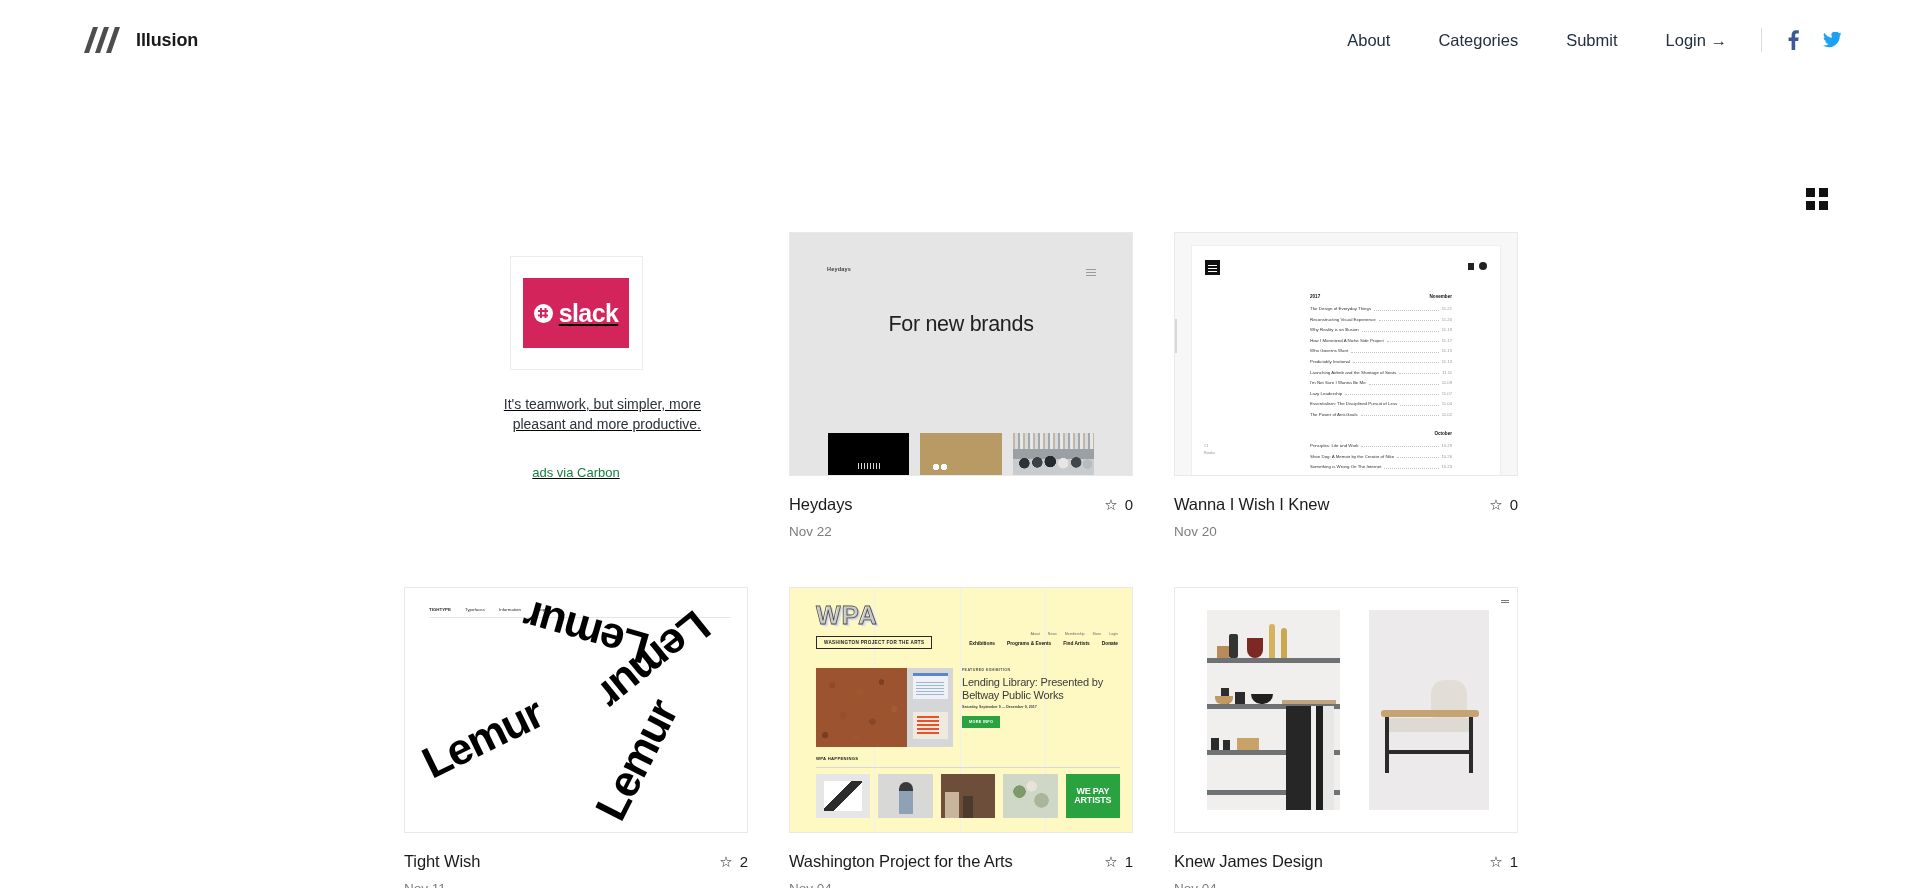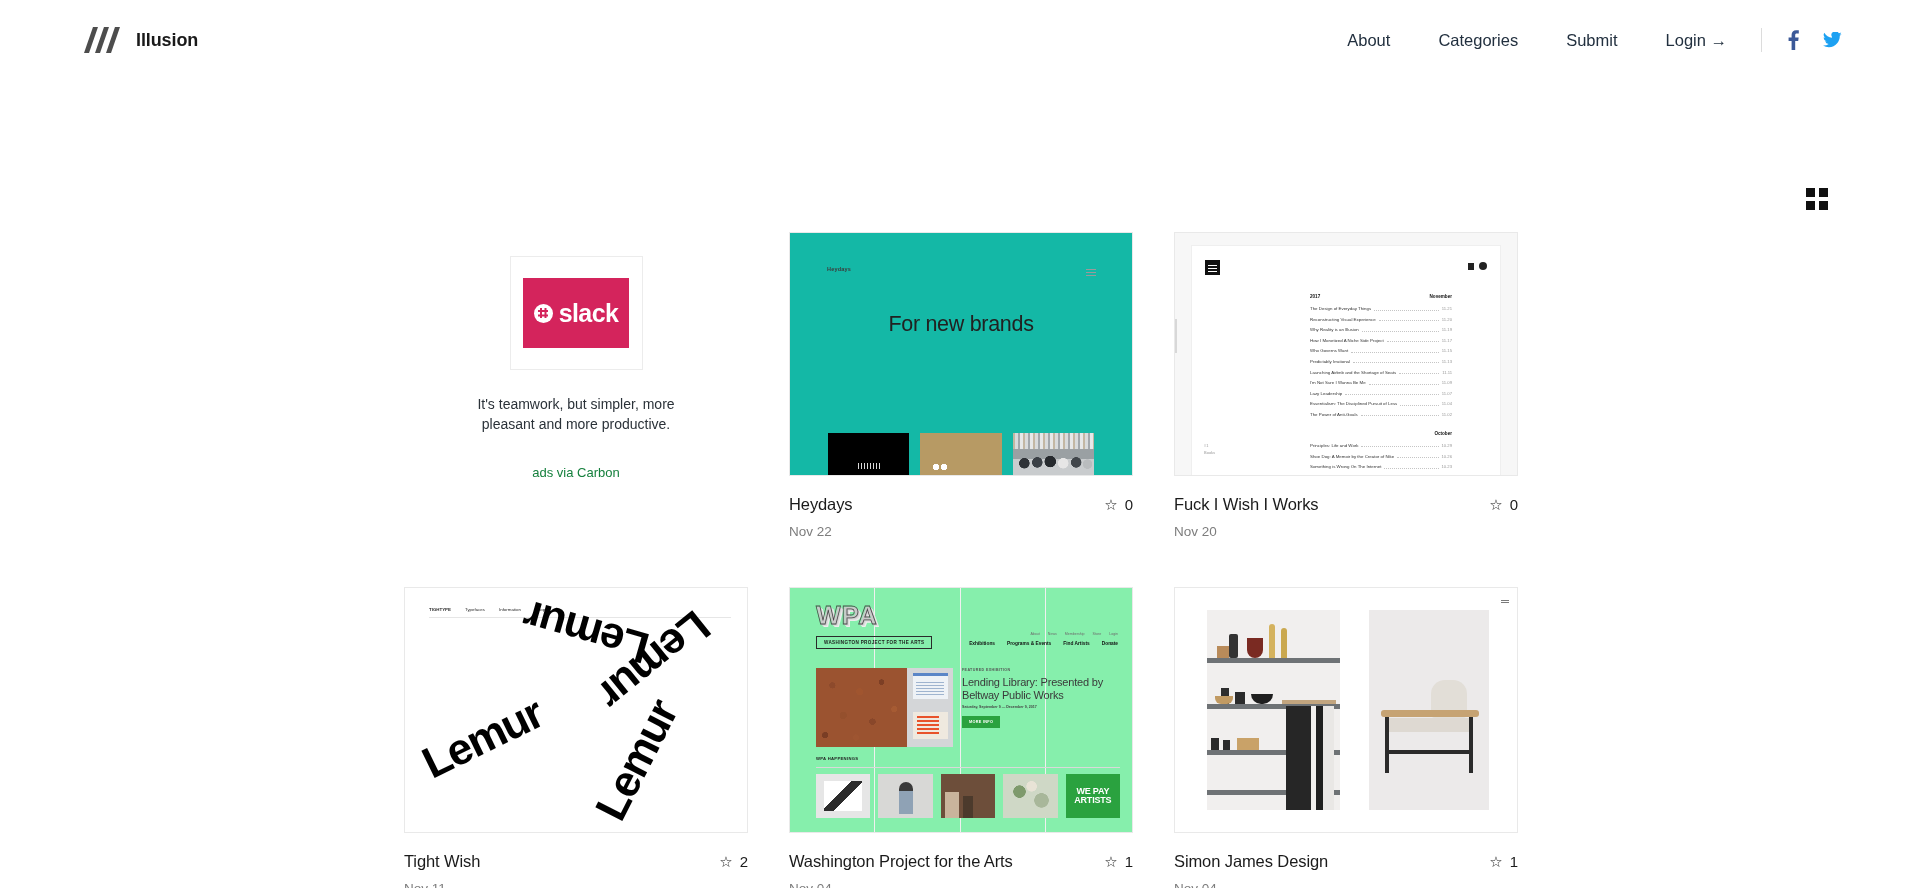--- a/index.html
+++ b/index.html
@@ -149,7 +149,8 @@
     display: flex;
     flex-direction: column;
     align-items: center;
-    text-align: center;
+    text-align: right;
+    text-decoration: underline;
   }
   .ad-img-frame {
     width: 133px;

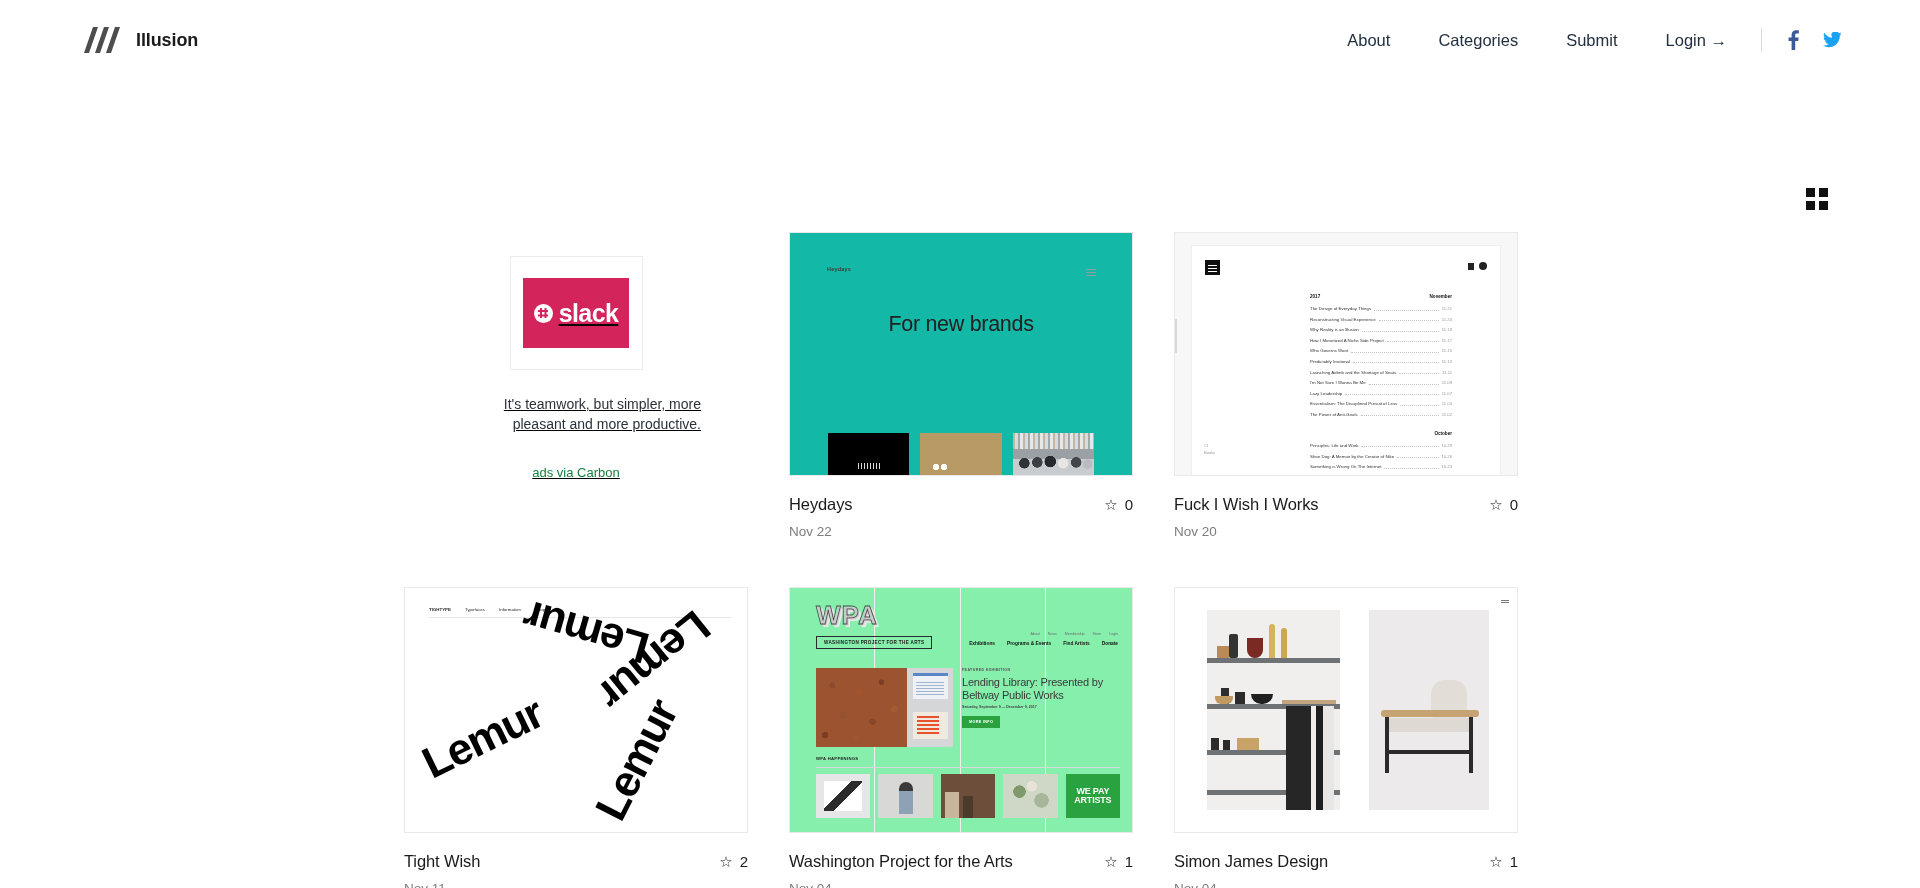--- a/index.html
+++ b/index.html
@@ -215,7 +215,7 @@
   }
 
   
-  .hd { width: 100%; height: 100%; background: #14b8a6; position: relative; }
+  .hd { width: 100%; height: 100%; background: #e5e5e5; position: relative; }
   .hd-logo {
     position: absolute; left: 37px; top: 33px;
     font-size: 5.5px; font-weight: 700; color: #3b3b3b; letter-spacing: .2px;

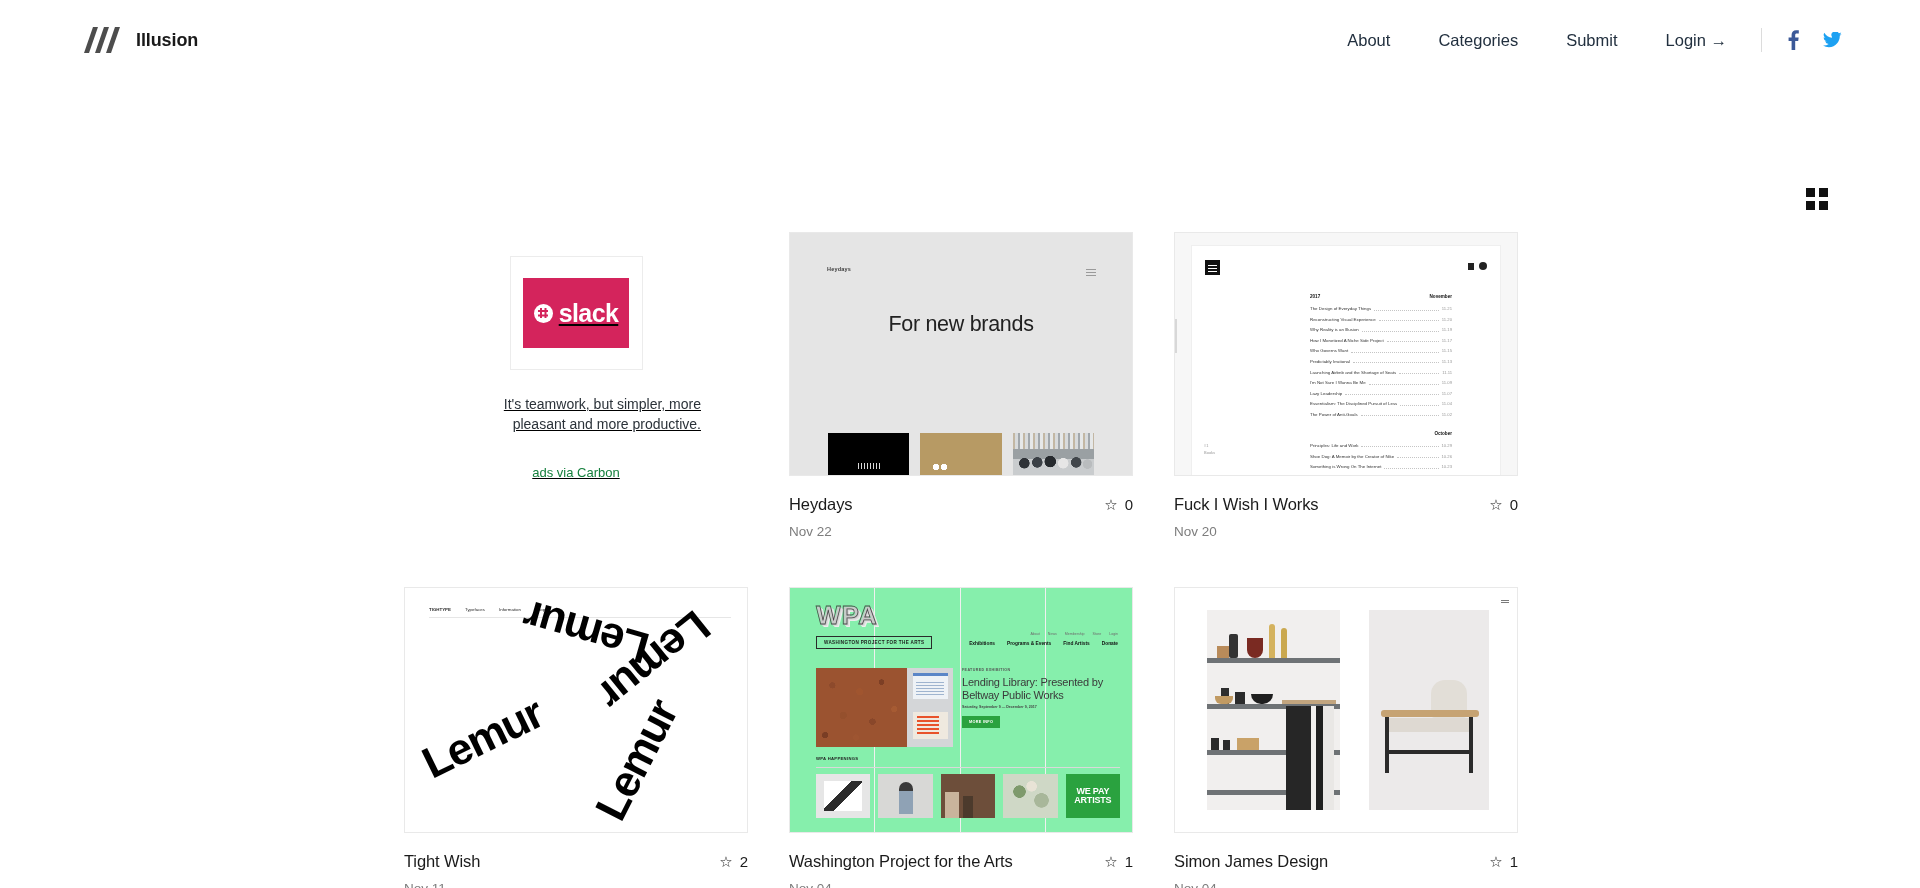--- a/index.html
+++ b/index.html
@@ -644,7 +644,7 @@
     </div>
     <div class="meta">
       <div class="meta-top">
-        <span class="card-title">Fuck I Wish I Works</span>
+        <span class="card-title">Wanna I Wish I Knew</span>
         <span class="card-stars">
           <span class="star-glyph">☆</span>
           <span>0</span>

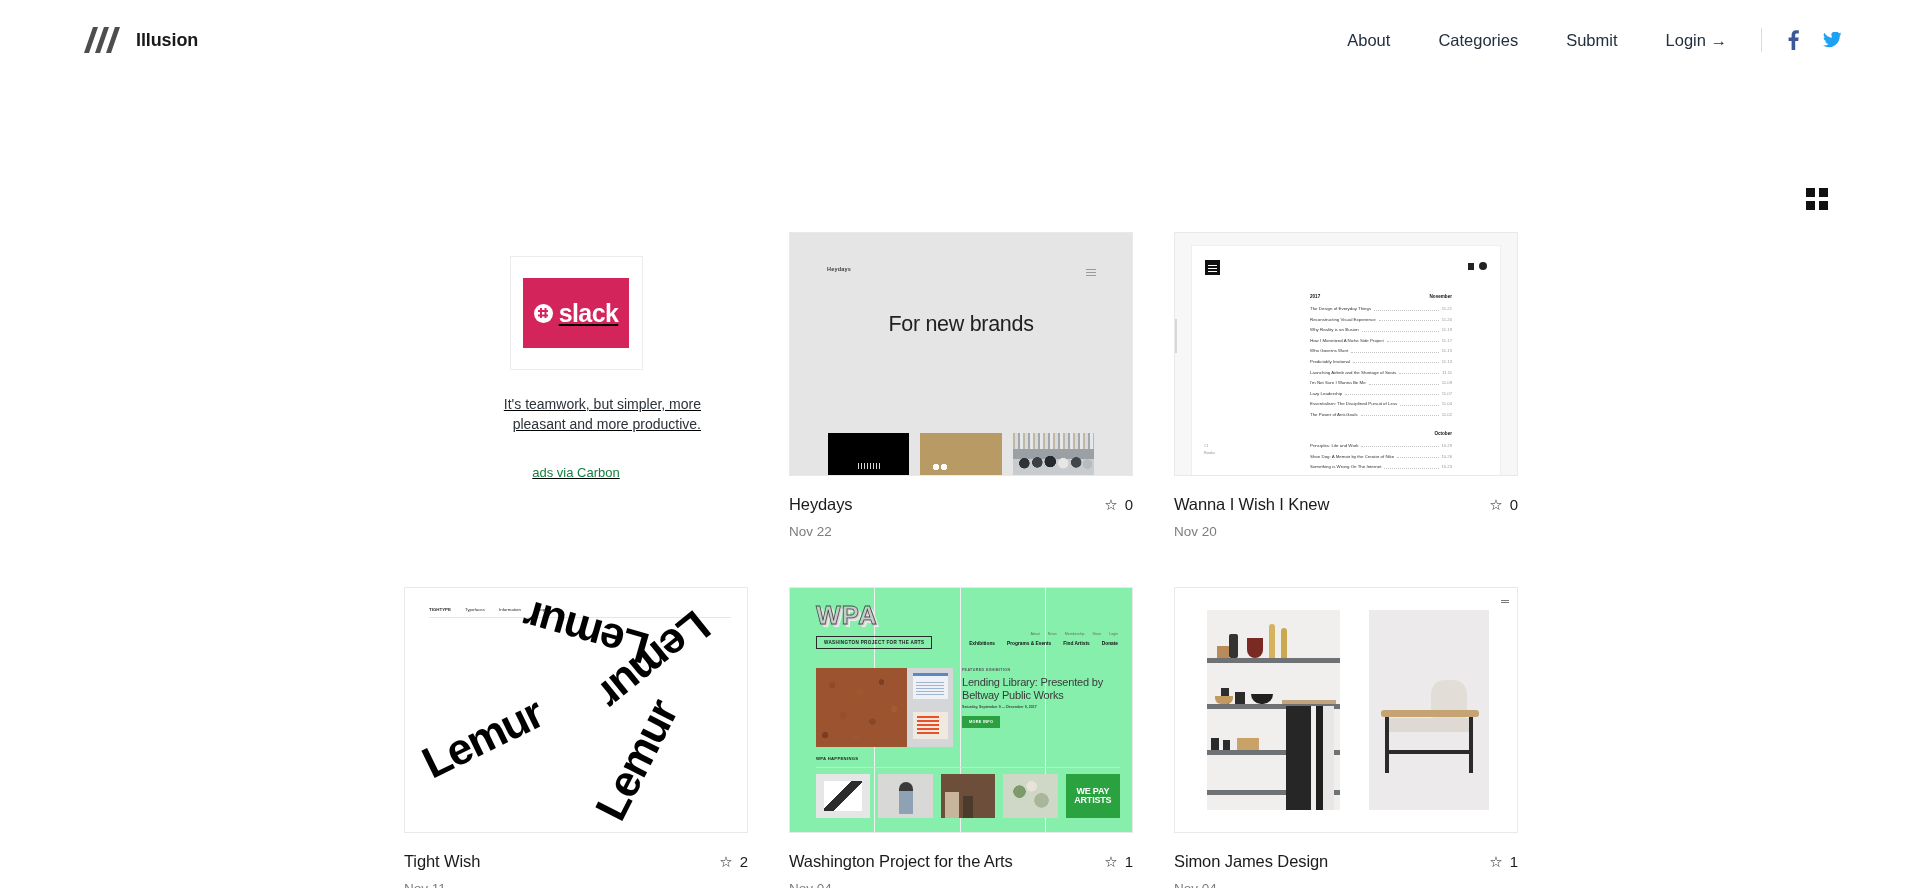--- a/index.html
+++ b/index.html
@@ -322,7 +322,7 @@
   .tt-w4 { left:186px; top:50px; transform: rotate(141deg); }
 
   
-  .wpa { width:100%; height:100%; background:#86efac; position:relative; overflow:hidden; font-size:0; }
+  .wpa { width:100%; height:100%; background:#fef9c3; position:relative; overflow:hidden; font-size:0; }
   .wpa-grid {
     position:absolute; inset:0;
     background:

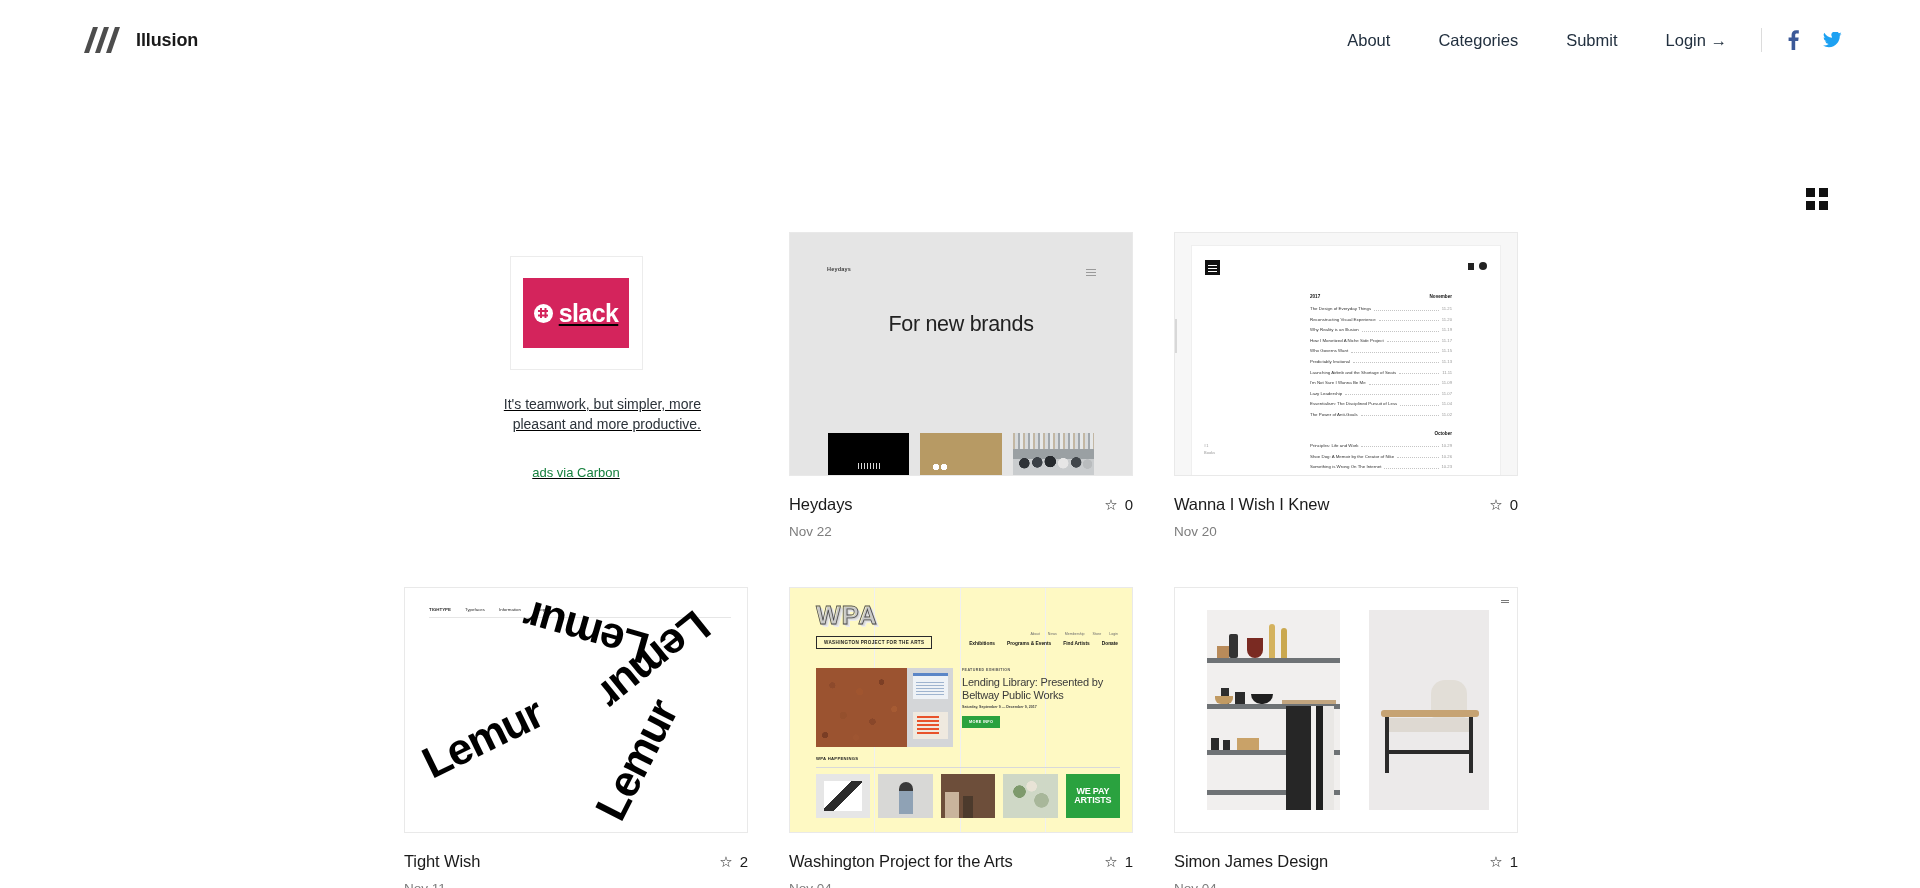--- a/index.html
+++ b/index.html
@@ -781,7 +781,7 @@
     </div>
     <div class="meta">
       <div class="meta-top">
-        <span class="card-title">Simon James Design</span>
+        <span class="card-title">Knew James Design</span>
         <span class="card-stars">
           <span class="star-glyph">☆</span>
           <span>1</span>

